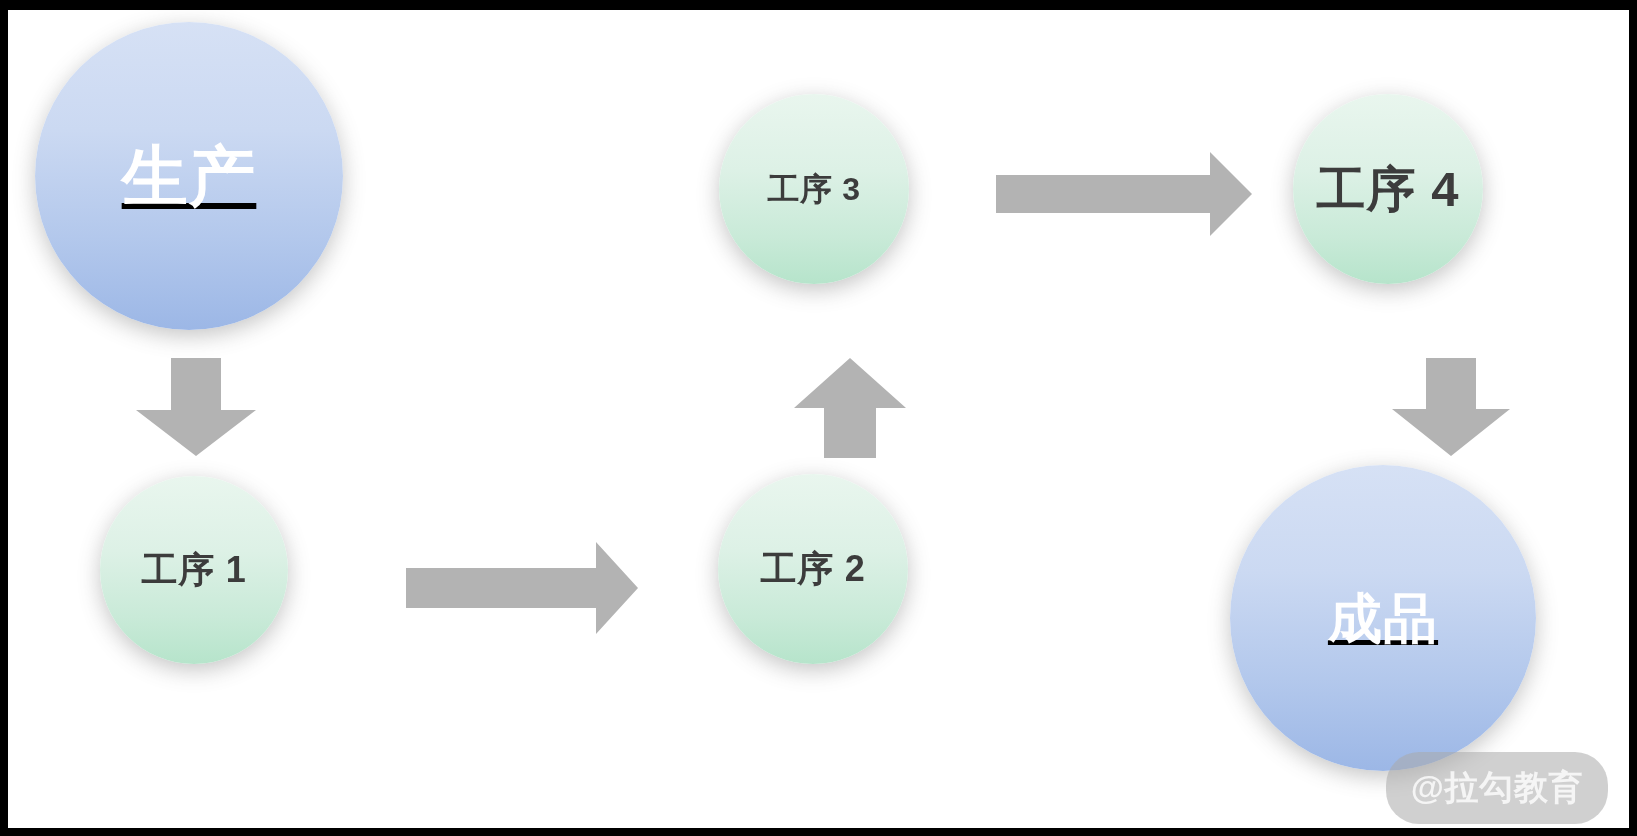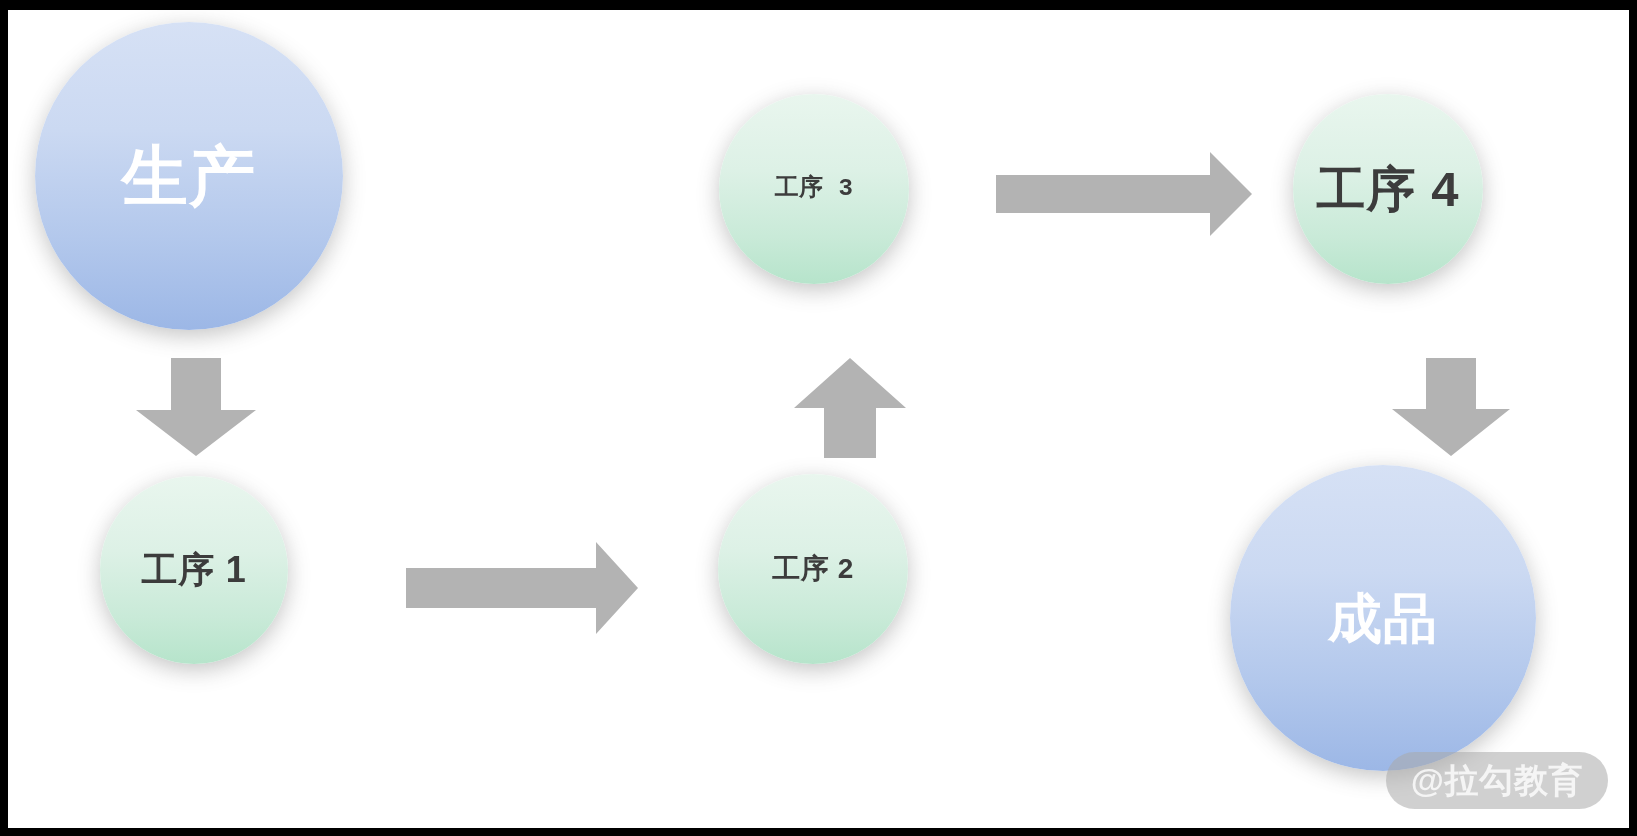--- a/index.html
+++ b/index.html
@@ -48,6 +48,7 @@
   }
   .node.blue {
     background: linear-gradient(180deg, #d6e1f5 0%, #cbd9f2 35%, #b3c8ec 70%, #9cb7e6 100%);
+    text-decoration: underline;
   }
   .node.blue .node-label {
     color: #ffffff;

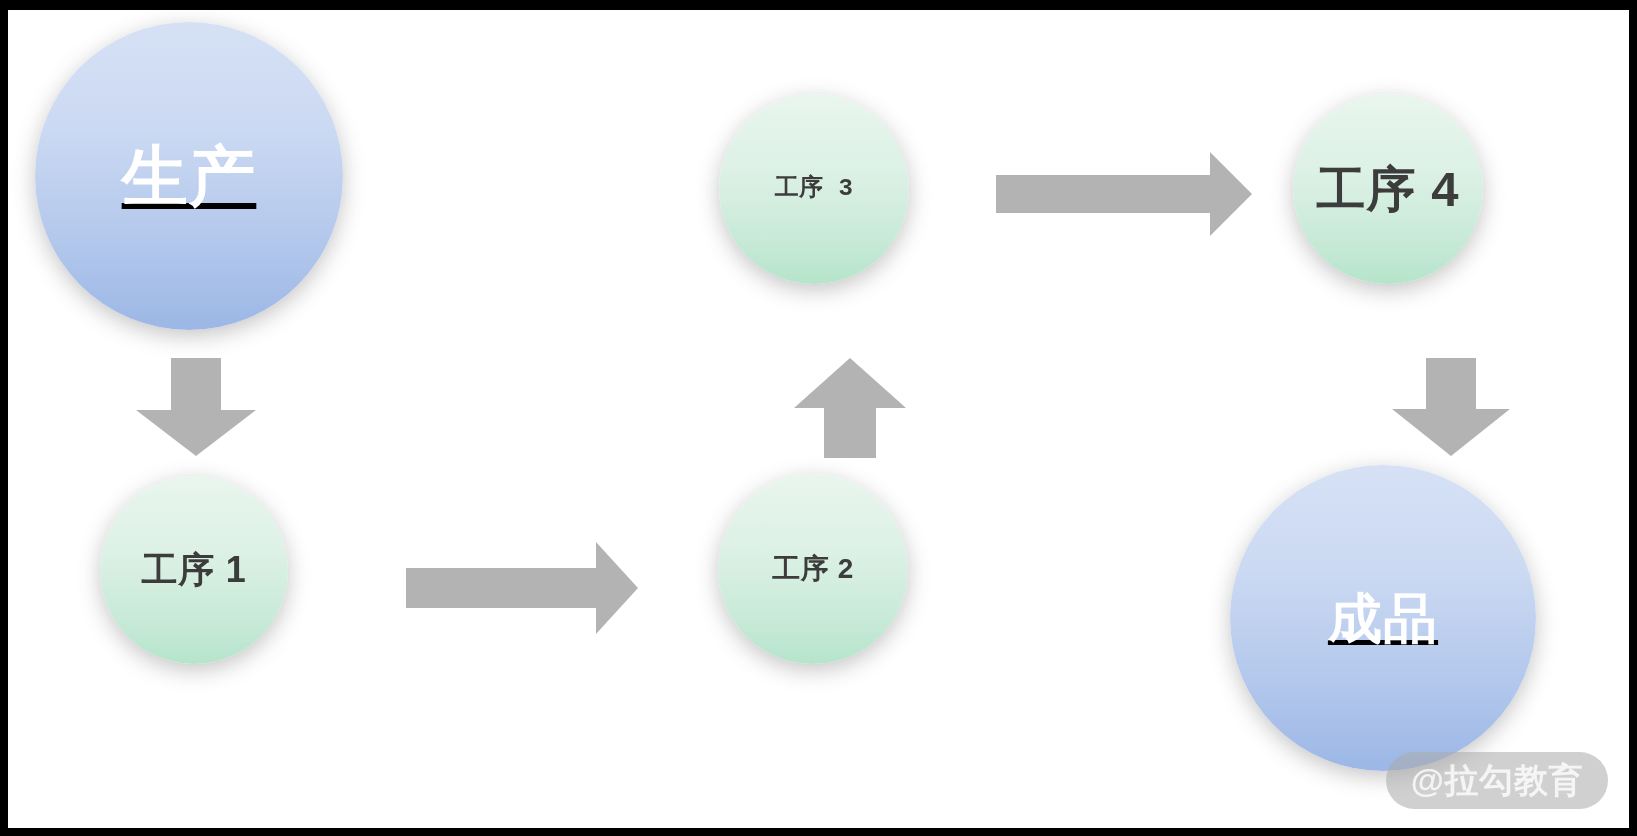--- a/index.html
+++ b/index.html
@@ -71,7 +71,7 @@
   #node-step2 .node-label { font-size: 28px; }
 
   #node-step3 { left: 711px;  top: 84px;  width: 190px; height: 190px; }
-  #node-step3 .node-label { font-size: 24px; font-family: Liberation Mono, monospace; }
+  #node-step3 .node-label { font-size: 32px; }
 
   #node-step4 { left: 1285px; top: 84px;  width: 190px; height: 190px; }
   #node-step4 .node-label { font-size: 49px; }

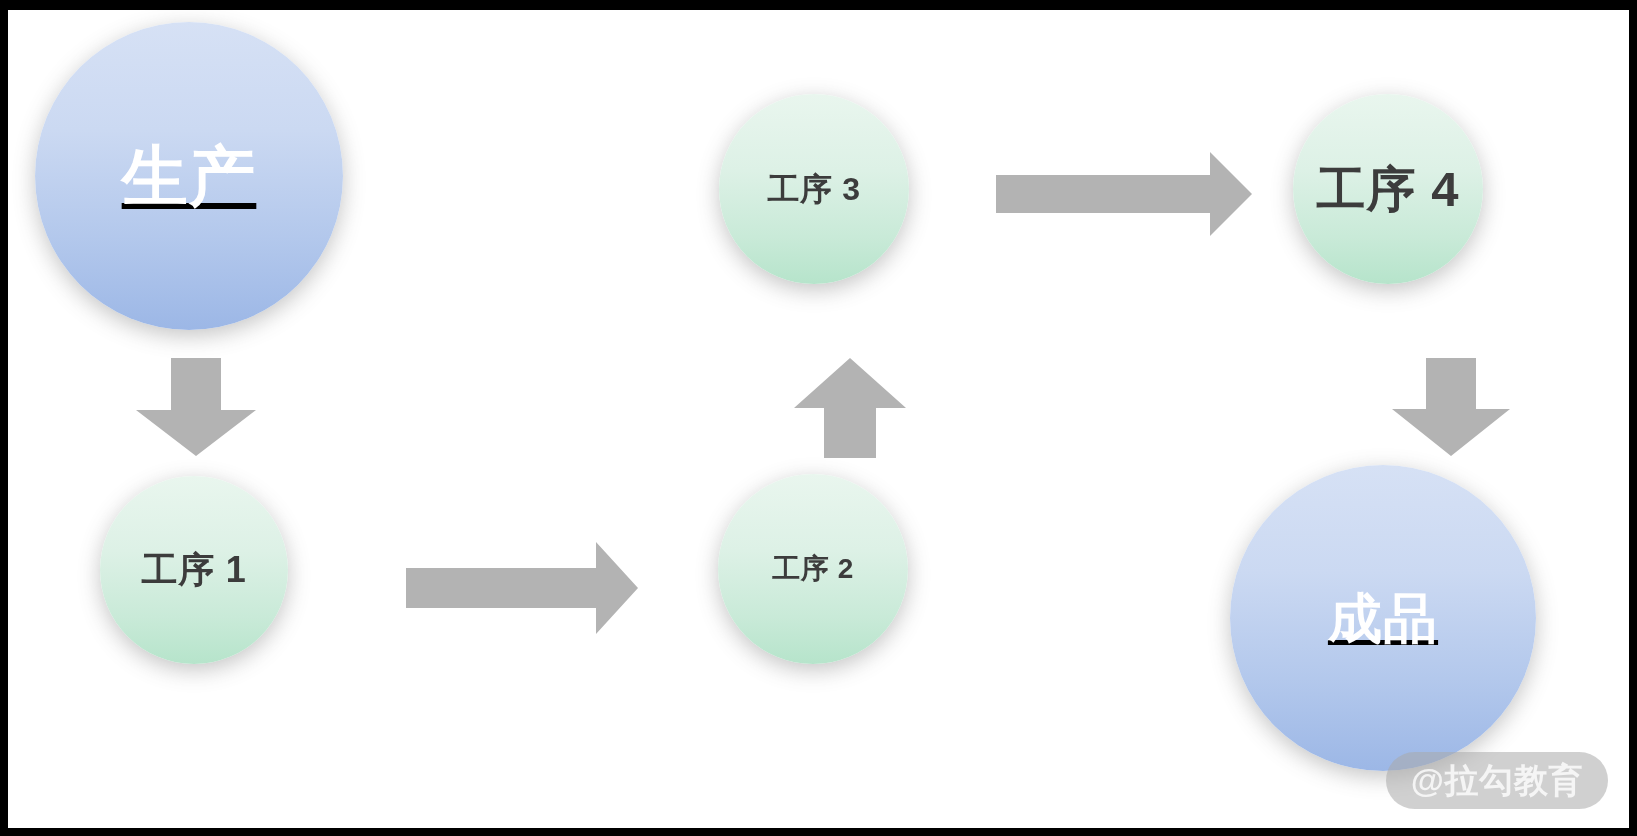--- a/index.html
+++ b/index.html
@@ -68,7 +68,7 @@
   #node-step1 .node-label { font-size: 36px; }
 
   #node-step2 { left: 710px;  top: 464px; width: 190px; height: 190px; }
-  #node-step2 .node-label { font-size: 28px; }
+  #node-step2 .node-label { font-size: 36px; }
 
   #node-step3 { left: 711px;  top: 84px;  width: 190px; height: 190px; }
   #node-step3 .node-label { font-size: 32px; }

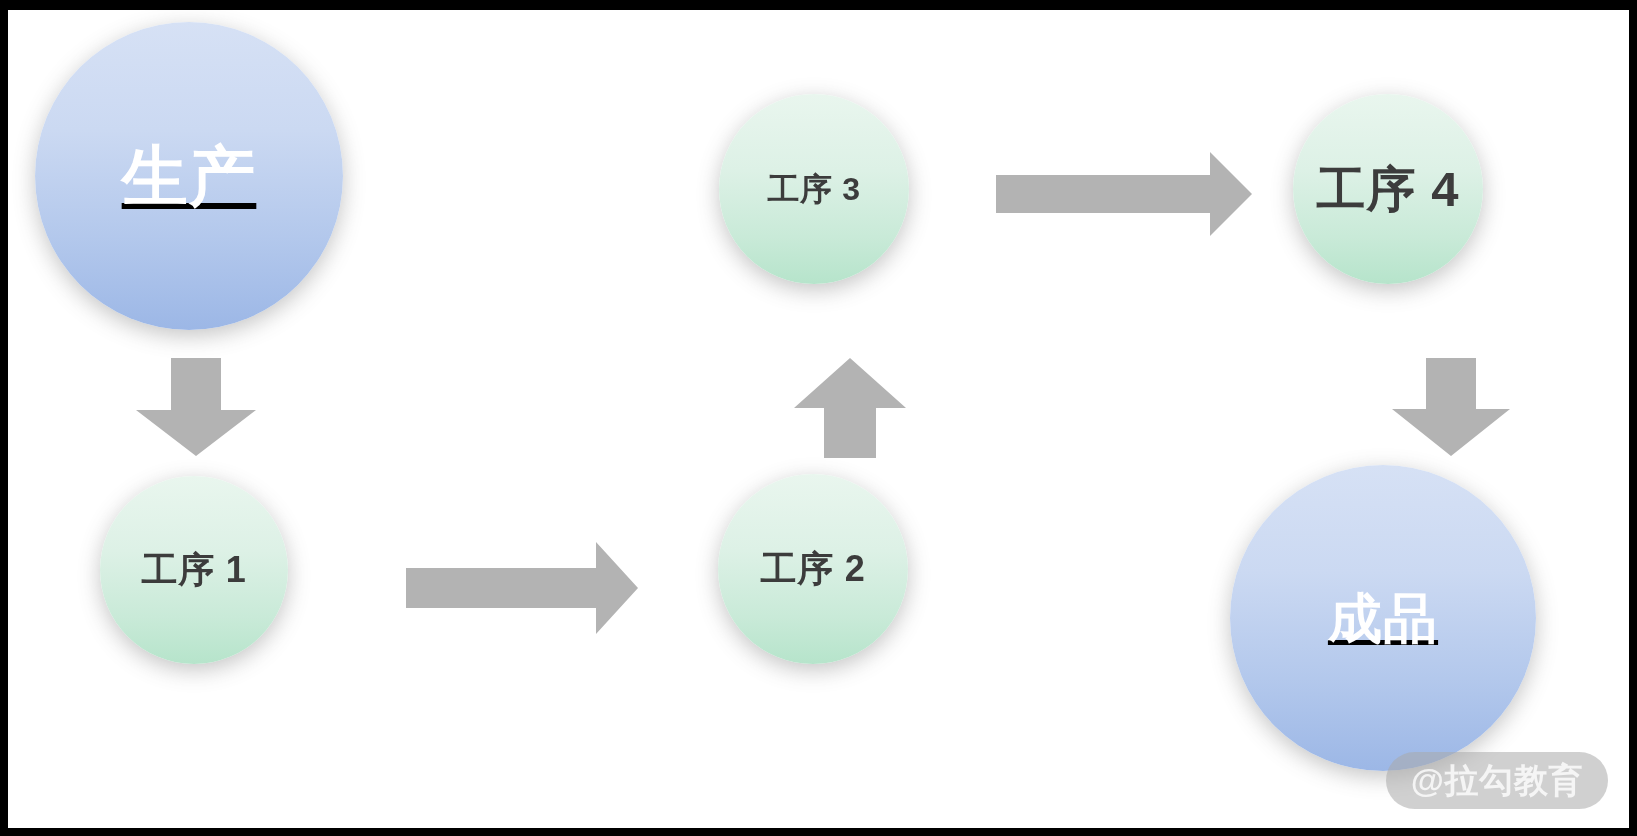--- a/index.html
+++ b/index.html
@@ -97,7 +97,7 @@
     left: 1378px;
     top: 742px;
     width: 222px;
-    height: 57px;
+    height: 72px;
     border-radius: 33px;
     background: rgba(170, 170, 170, 0.55);
     display: flex;

